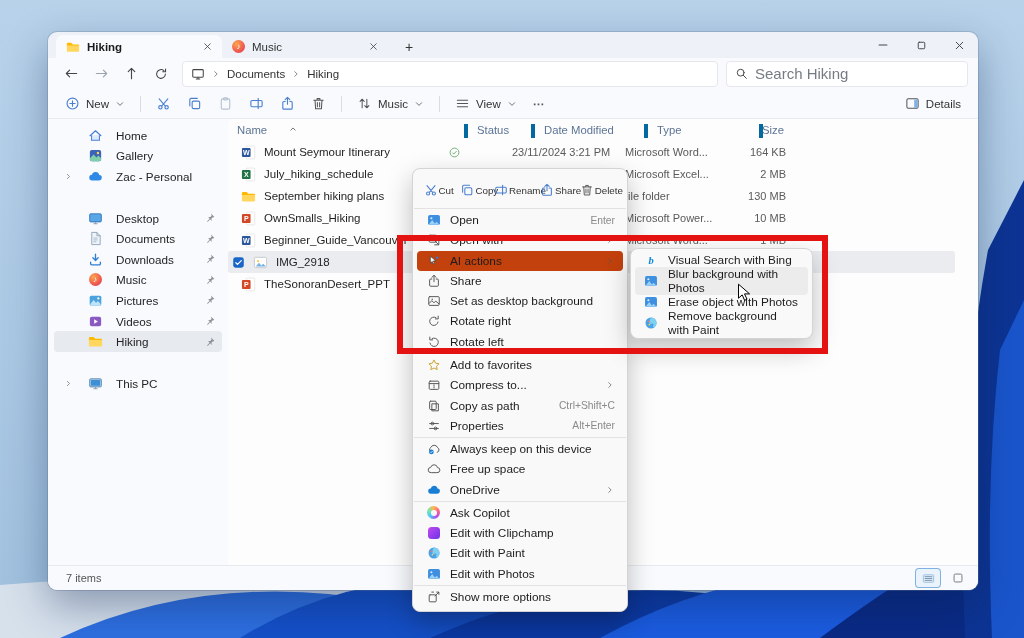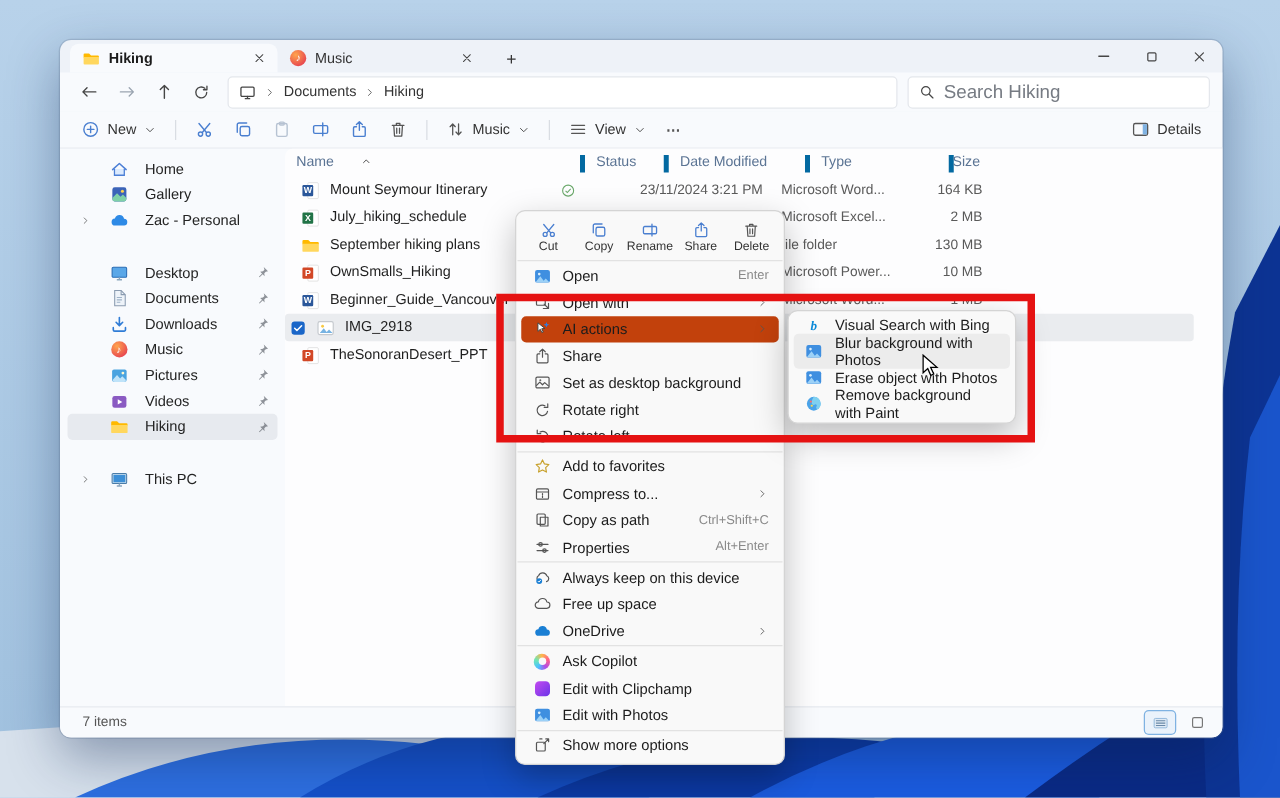--- a/index.html
+++ b/index.html
@@ -92,7 +92,7 @@
          box-shadow:0 10px 26px rgba(0,0,0,.25);display:flex;flex-direction:column;
          padding:4px 0;box-sizing:border-box;}
   .qrow{height:34px;flex:none;display:flex;align-items:center;justify-content:space-evenly;padding:0 4px;}
-  .qbtn{width:38px;height:32px;display:flex;flex-direction:column;align-items:center;justify-content:center;
+  .qbtn{width:38px;height:32px;display:flex;flex-direction:row;align-items:center;justify-content:center;
         gap:1px;border-radius:4px;font-size:9.8px;color:#333;}
   .mdiv{height:1px;background:#e2e2e2;margin:1px 1px;flex:none;}
   .mitem{flex:1;display:flex;align-items:center;margin:0 4px;padding:0 8px 0 9px;border-radius:4px;

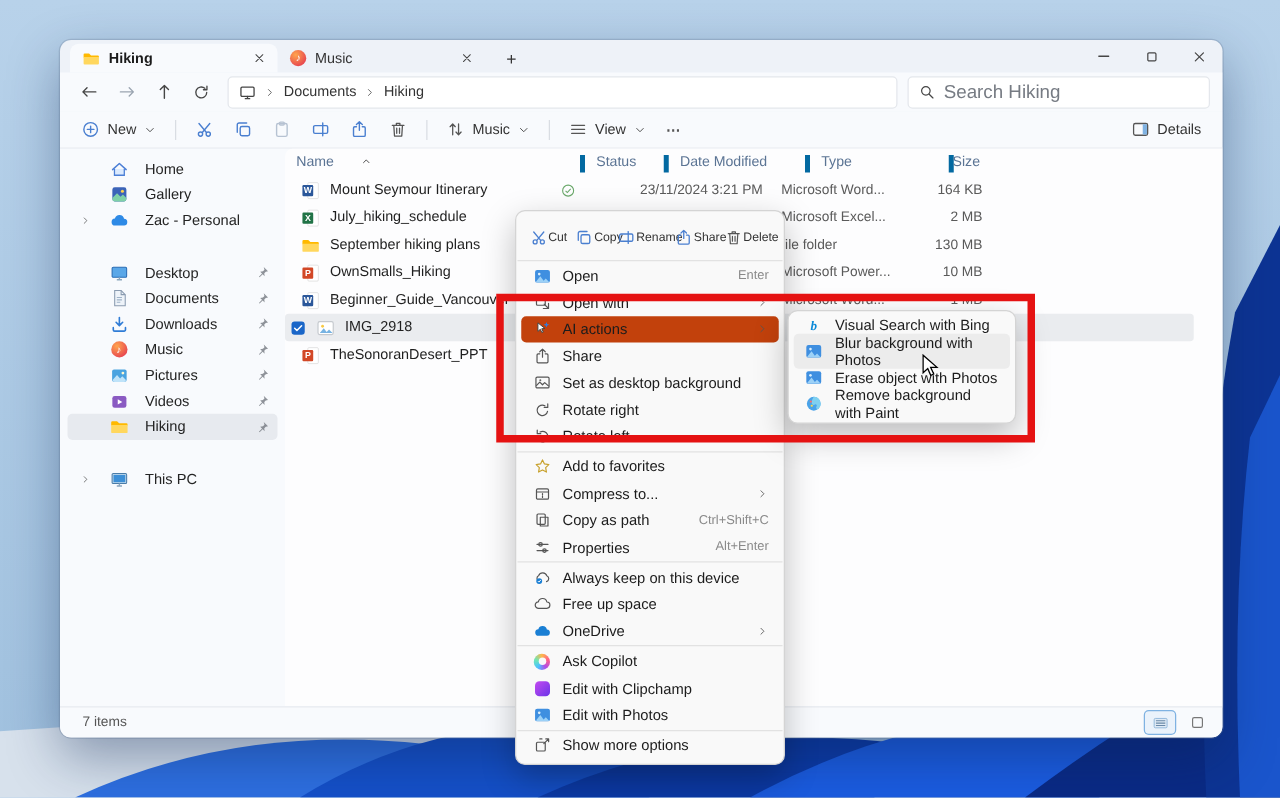--- a/index.html
+++ b/index.html
@@ -858,63 +858,74 @@
     <div class="mitem">
       <span class="mic">
         <svg class="ic" width="14" height="14" viewBox="0 0 16 16">
-          <rect x="1.2" y="2.2" width="13.6" height="11.6" rx="2" fill="#3f8fe0"></rect>
-          <path d="M2 13l4-5 3 4 2-2 3 3.2v.3H3a1.8 1.8 0 0 1-1-.5z" fill="#9cd1f7"></path>
-          <circle cx="5" cy="6" r="1.2" fill="#d9eefc"></circle>
-        </svg>
-      </span>
-      <span class="lbl">Edit with Photos</span>
-    </div>
-    <div class="mdiv"></div>
-    <div class="mitem">
-      <span class="mic">
-        <svg class="ic" width="14" height="14" viewBox="0 0 16 16">
-          <rect class="sd" x="2.5" y="5.5" width="8" height="8" rx="1"></rect>
-          <path class="sd" d="M9.2 6.8l4.2-4.2M13.6 5V2.4H11M5.5 2.4h2"></path>
-        </svg>
-      </span>
-      <span class="lbl">Show more options</span>
-    </div>
-  </div>
-
-<div class="submenu" id="submenu">
-    <div class="smitem">
-      <span class="mic">
-        <svg class="ic" width="14" height="14" viewBox="0 0 16 16">
-          <text x="8" y="12.2" text-anchor="middle" font-size="12" font-weight="bold" fill="#0b8ad8" font-family="Liberation Serif,serif" font-style="italic">b</text>
-        </svg>
-      </span>
-      <span>Visual Search with Bing</span>
-    </div>
-    <div class="smitem hover">
-      <span class="mic">
-        <svg class="ic" width="14" height="14" viewBox="0 0 16 16">
-          <rect x="1.2" y="2.2" width="13.6" height="11.6" rx="2" fill="#3f8fe0"></rect>
-          <path d="M2 13l4-5 3 4 2-2 3 3.2v.3H3a1.8 1.8 0 0 1-1-.5z" fill="#9cd1f7"></path>
-          <circle cx="5" cy="6" r="1.2" fill="#d9eefc"></circle>
-        </svg>
-      </span>
-      <span>Blur background with Photos</span>
-    </div>
-    <div class="smitem">
-      <span class="mic">
-        <svg class="ic" width="14" height="14" viewBox="0 0 16 16">
-          <rect x="1.2" y="2.2" width="13.6" height="11.6" rx="2" fill="#3f8fe0"></rect>
-          <path d="M2 13l4-5 3 4 2-2 3 3.2v.3H3a1.8 1.8 0 0 1-1-.5z" fill="#9cd1f7"></path>
-          <circle cx="5" cy="6" r="1.2" fill="#d9eefc"></circle>
-        </svg>
-      </span>
-      <span>Erase object with Photos</span>
-    </div>
-    <div class="smitem">
-      <span class="mic">
-        <svg class="ic" width="14" height="14" viewBox="0 0 16 16">
           <circle cx="8" cy="8" r="6.3" fill="#4aa3e8"></circle>
           <path d="M8 1.7a6.3 6.3 0 0 1 4.5 10.7c-1.6 1.6-3-.6-2-1.8 1-1.2-.4-2.6-1.8-1.8-2.2 1.2-4-2-.7-7.1z" fill="#7fd0f0"></path>
           <circle cx="5.3" cy="6" r="1" fill="#ff6b6b"></circle>
           <circle cx="6.2" cy="9.8" r="1" fill="#ffd84a"></circle>
         </svg>
       </span>
+      <span class="lbl">Edit with Paint</span>
+    </div>
+    <div class="mitem">
+      <span class="mic">
+        <svg class="ic" width="14" height="14" viewBox="0 0 16 16">
+          <rect x="1.2" y="2.2" width="13.6" height="11.6" rx="2" fill="#3f8fe0"></rect>
+          <path d="M2 13l4-5 3 4 2-2 3 3.2v.3H3a1.8 1.8 0 0 1-1-.5z" fill="#9cd1f7"></path>
+          <circle cx="5" cy="6" r="1.2" fill="#d9eefc"></circle>
+        </svg>
+      </span>
+      <span class="lbl">Edit with Photos</span>
+    </div>
+    <div class="mdiv"></div>
+    <div class="mitem">
+      <span class="mic">
+        <svg class="ic" width="14" height="14" viewBox="0 0 16 16">
+          <rect class="sd" x="2.5" y="5.5" width="8" height="8" rx="1"></rect>
+          <path class="sd" d="M9.2 6.8l4.2-4.2M13.6 5V2.4H11M5.5 2.4h2"></path>
+        </svg>
+      </span>
+      <span class="lbl">Show more options</span>
+    </div>
+  </div>
+
+<div class="submenu" id="submenu">
+    <div class="smitem">
+      <span class="mic">
+        <svg class="ic" width="14" height="14" viewBox="0 0 16 16">
+          <text x="8" y="12.2" text-anchor="middle" font-size="12" font-weight="bold" fill="#0b8ad8" font-family="Liberation Serif,serif" font-style="italic">b</text>
+        </svg>
+      </span>
+      <span>Visual Search with Bing</span>
+    </div>
+    <div class="smitem hover">
+      <span class="mic">
+        <svg class="ic" width="14" height="14" viewBox="0 0 16 16">
+          <rect x="1.2" y="2.2" width="13.6" height="11.6" rx="2" fill="#3f8fe0"></rect>
+          <path d="M2 13l4-5 3 4 2-2 3 3.2v.3H3a1.8 1.8 0 0 1-1-.5z" fill="#9cd1f7"></path>
+          <circle cx="5" cy="6" r="1.2" fill="#d9eefc"></circle>
+        </svg>
+      </span>
+      <span>Blur background with Photos</span>
+    </div>
+    <div class="smitem">
+      <span class="mic">
+        <svg class="ic" width="14" height="14" viewBox="0 0 16 16">
+          <rect x="1.2" y="2.2" width="13.6" height="11.6" rx="2" fill="#3f8fe0"></rect>
+          <path d="M2 13l4-5 3 4 2-2 3 3.2v.3H3a1.8 1.8 0 0 1-1-.5z" fill="#9cd1f7"></path>
+          <circle cx="5" cy="6" r="1.2" fill="#d9eefc"></circle>
+        </svg>
+      </span>
+      <span>Erase object with Photos</span>
+    </div>
+    <div class="smitem">
+      <span class="mic">
+        <svg class="ic" width="14" height="14" viewBox="0 0 16 16">
+          <circle cx="8" cy="8" r="6.3" fill="#4aa3e8"></circle>
+          <path d="M8 1.7a6.3 6.3 0 0 1 4.5 10.7c-1.6 1.6-3-.6-2-1.8 1-1.2-.4-2.6-1.8-1.8-2.2 1.2-4-2-.7-7.1z" fill="#7fd0f0"></path>
+          <circle cx="5.3" cy="6" r="1" fill="#ff6b6b"></circle>
+          <circle cx="6.2" cy="9.8" r="1" fill="#ffd84a"></circle>
+        </svg>
+      </span>
       <span>Remove background with Paint</span>
     </div>
   </div>

